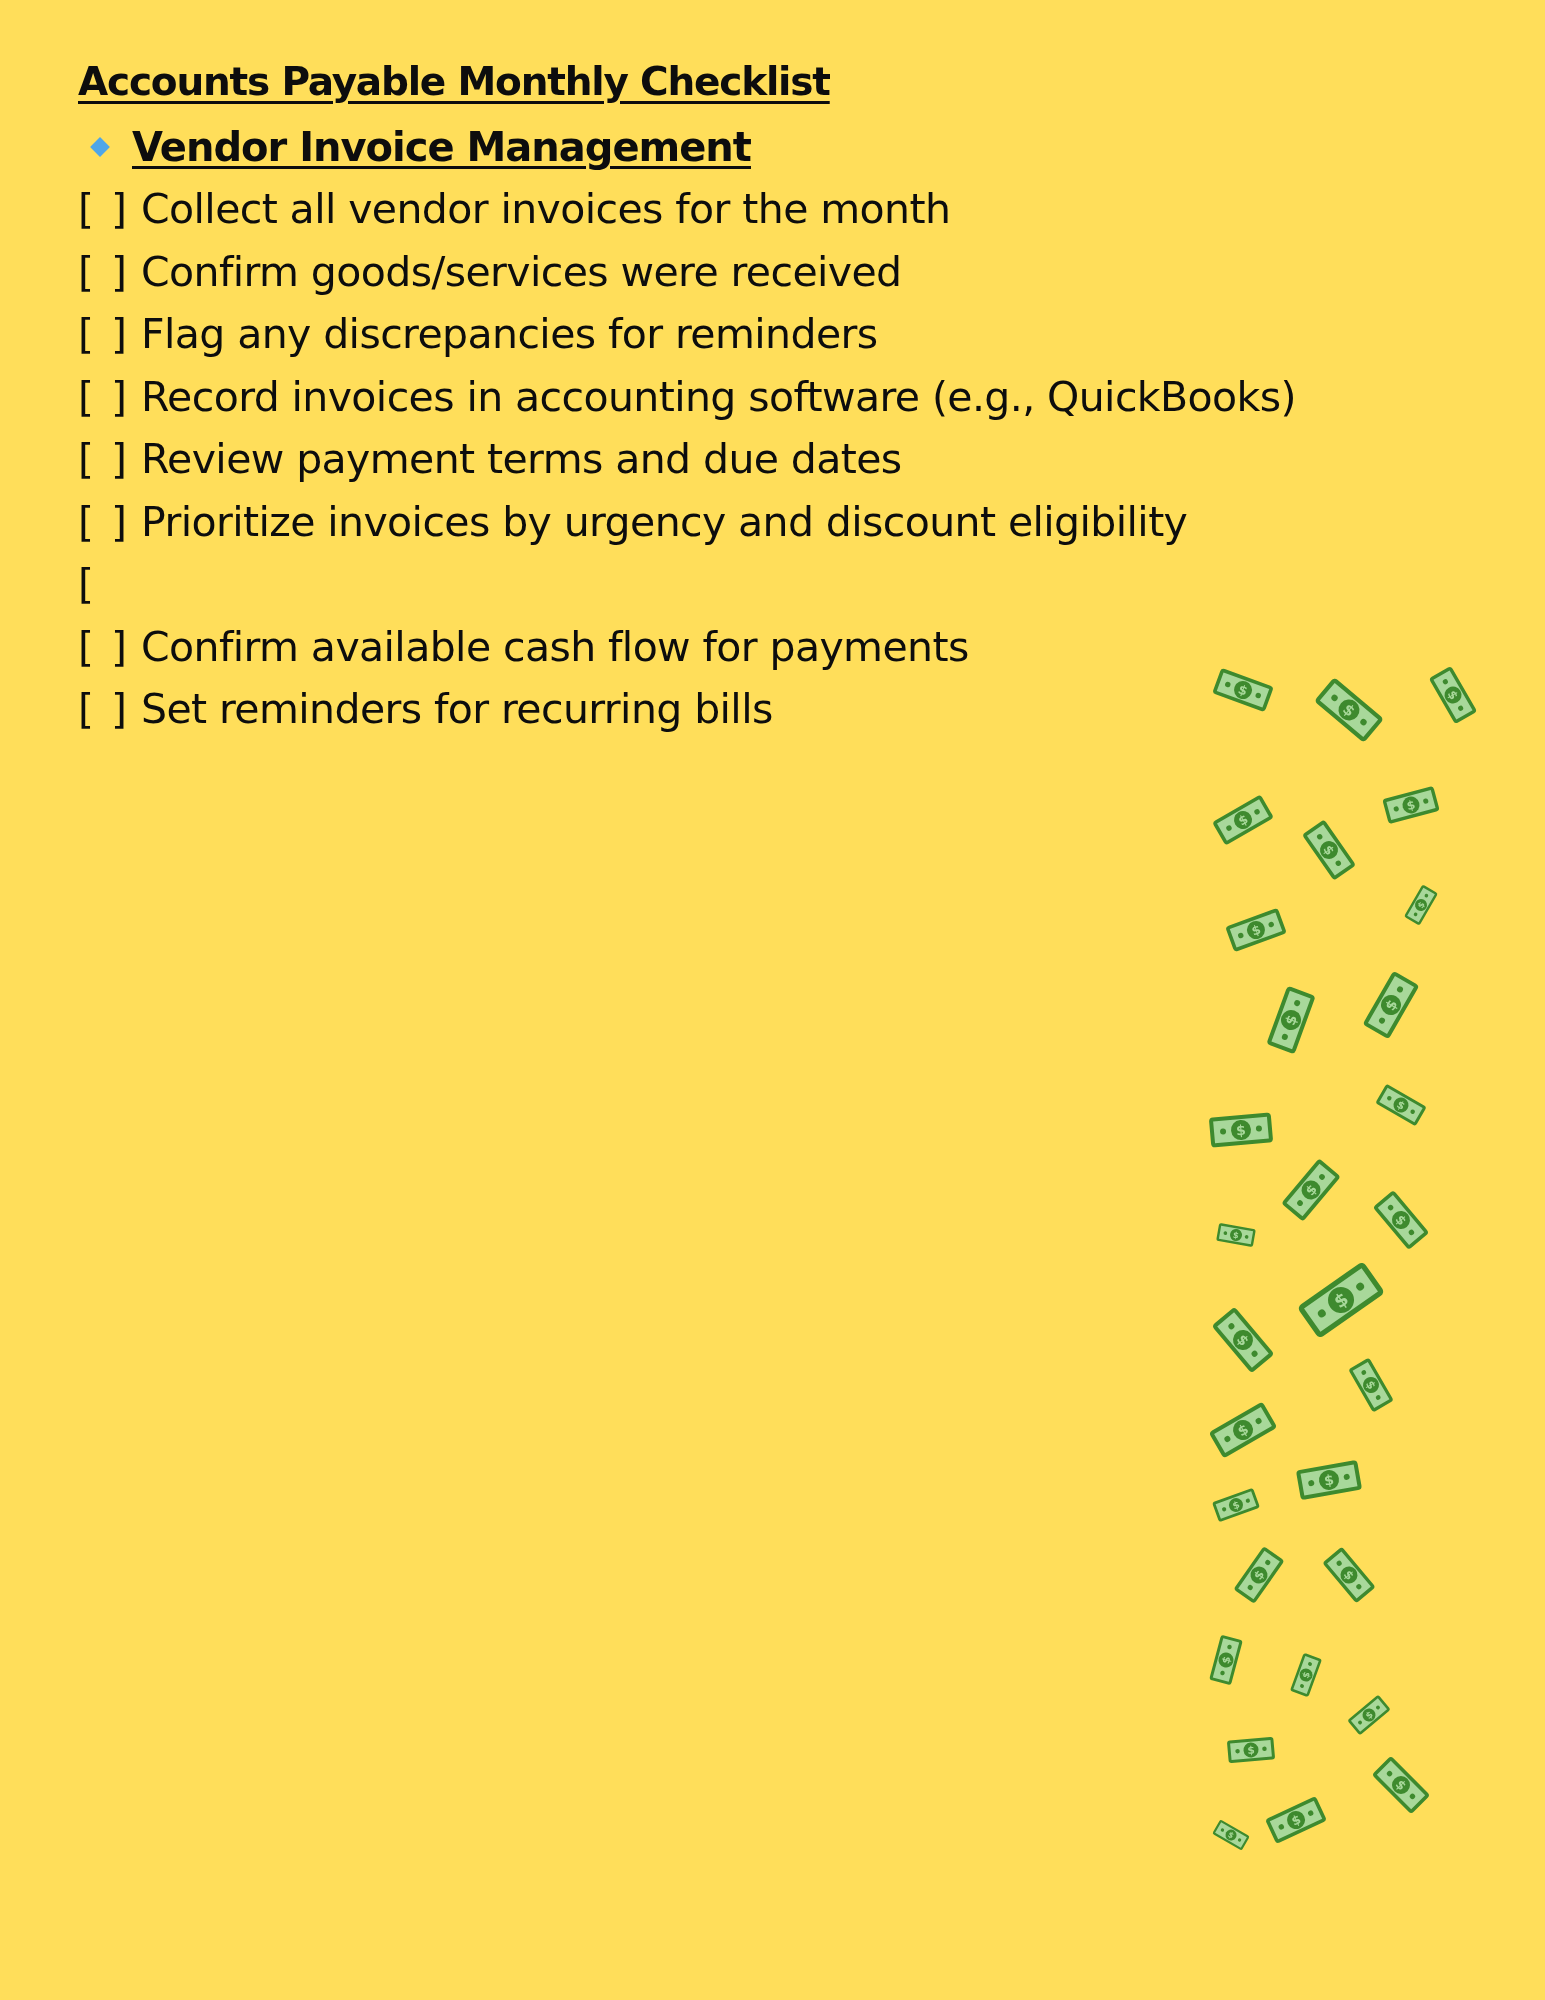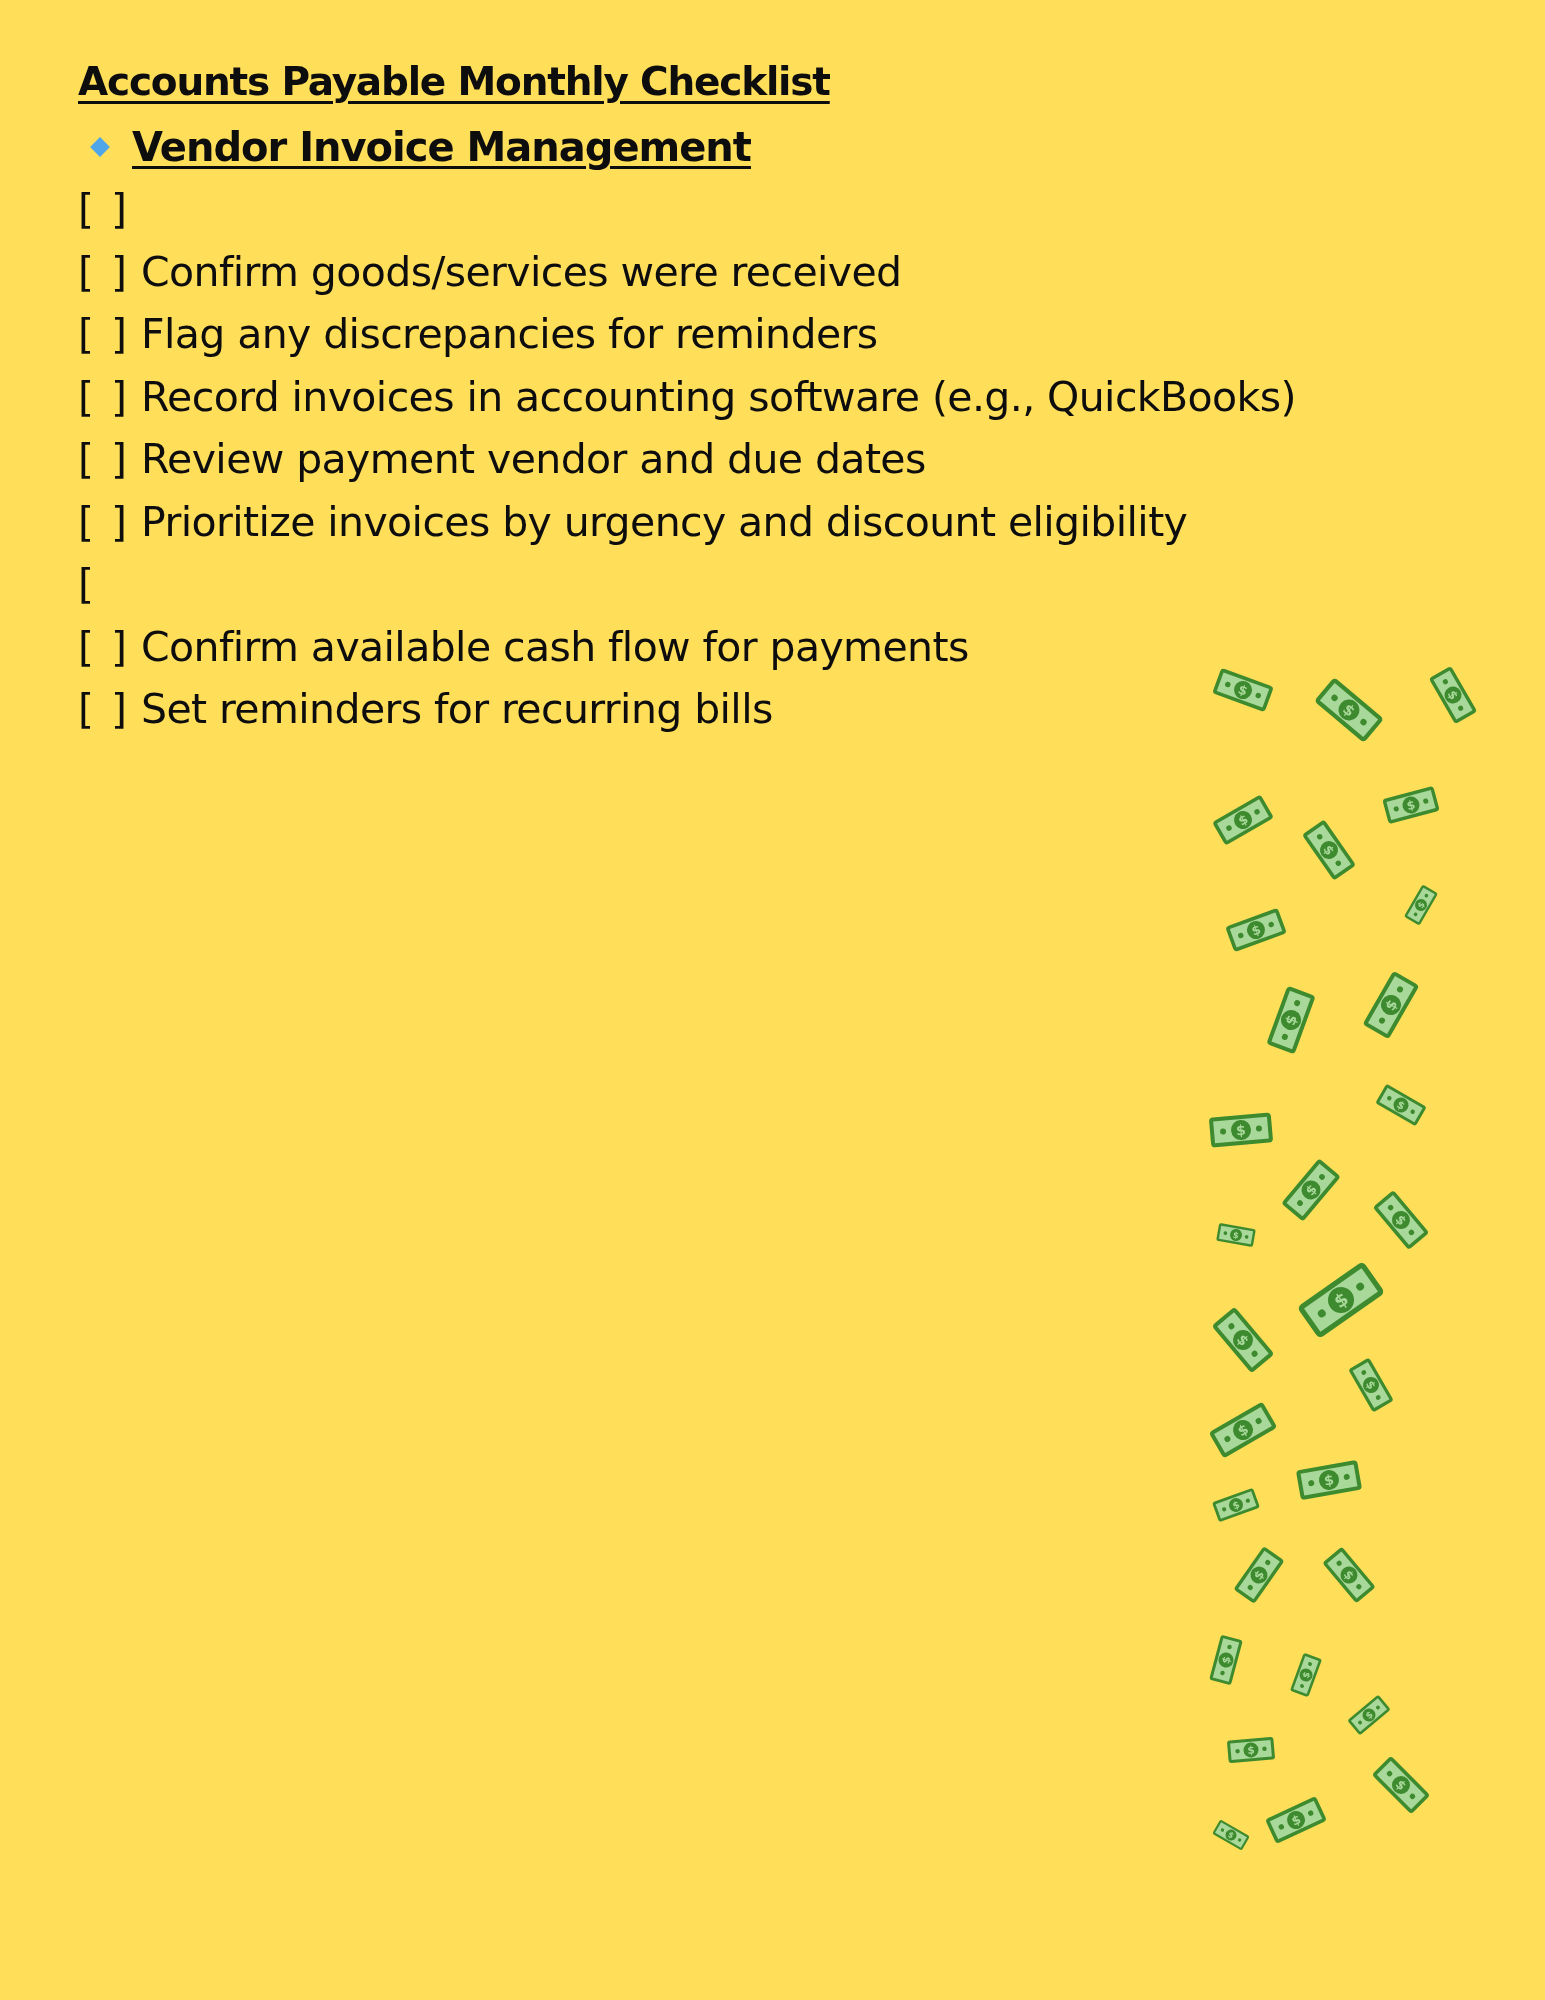--- a/index.html
+++ b/index.html
@@ -144,6 +144,7 @@
 
   <div class="item">
     <span class="checkbox">[ ]</span>
+    <span>Collect all vendor invoices for the month</span>
   </div>
   <div class="item">
     <span class="checkbox">[ ]</span>

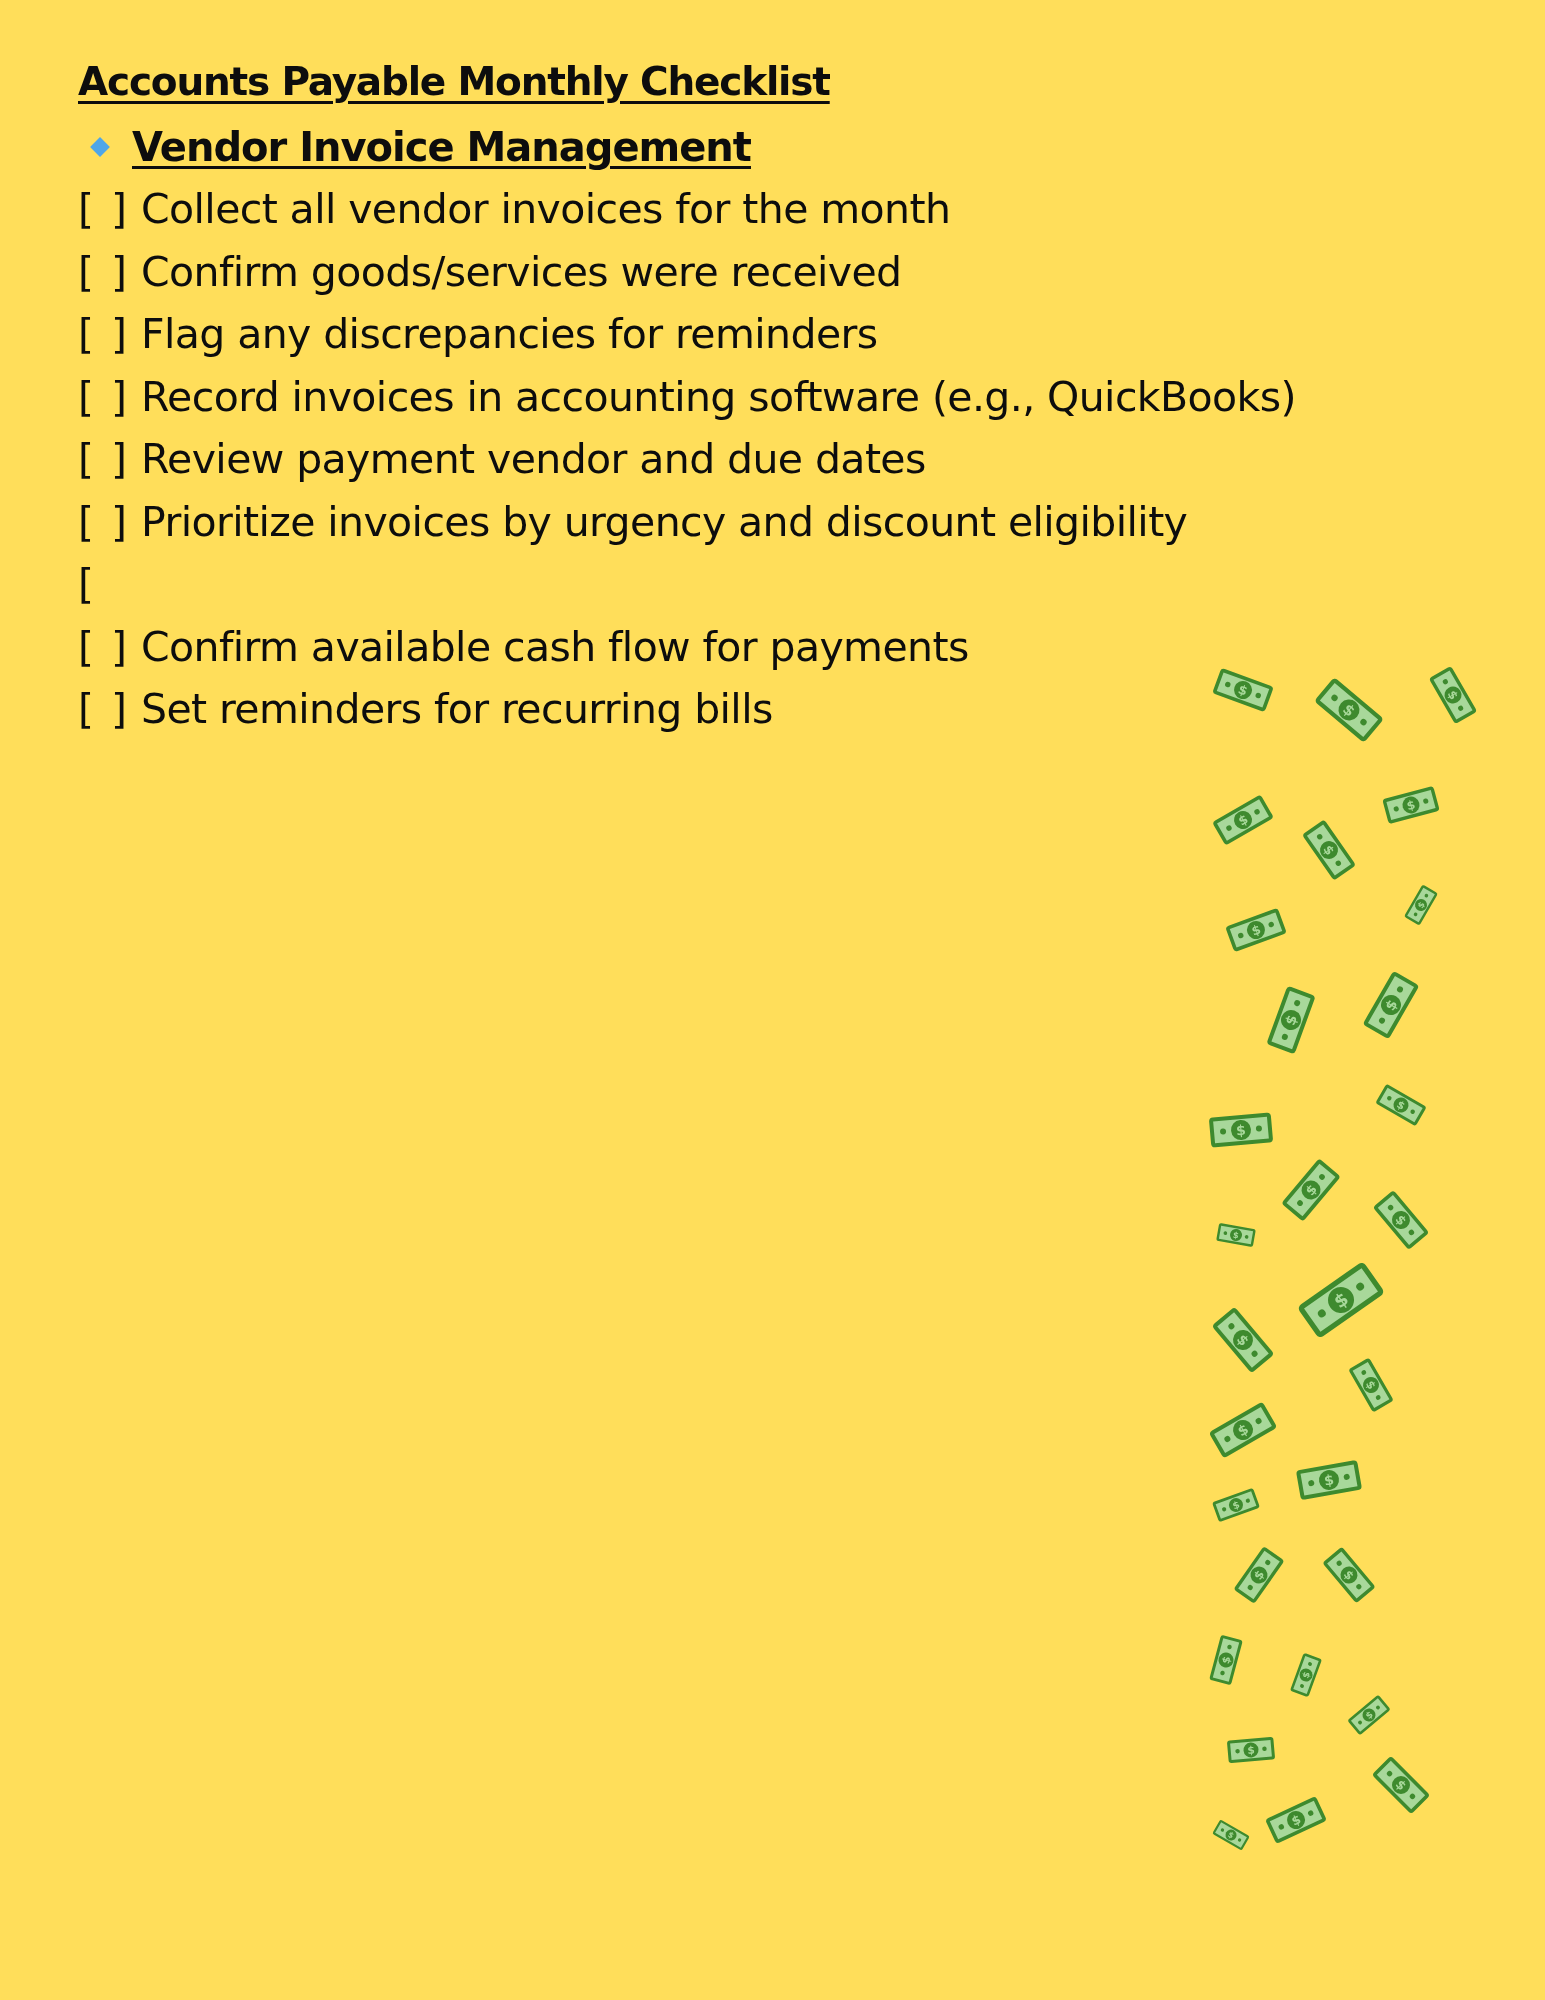--- a/index.html
+++ b/index.html
@@ -162,7 +162,7 @@
 
   <div class="item">
     <span class="checkbox">[ ]</span>
-    <span>Review payment vendor and due dates</span>
+    <span>Review payment terms and due dates</span>
   </div>
   <div class="item">
     <span class="checkbox">[ ]</span>

